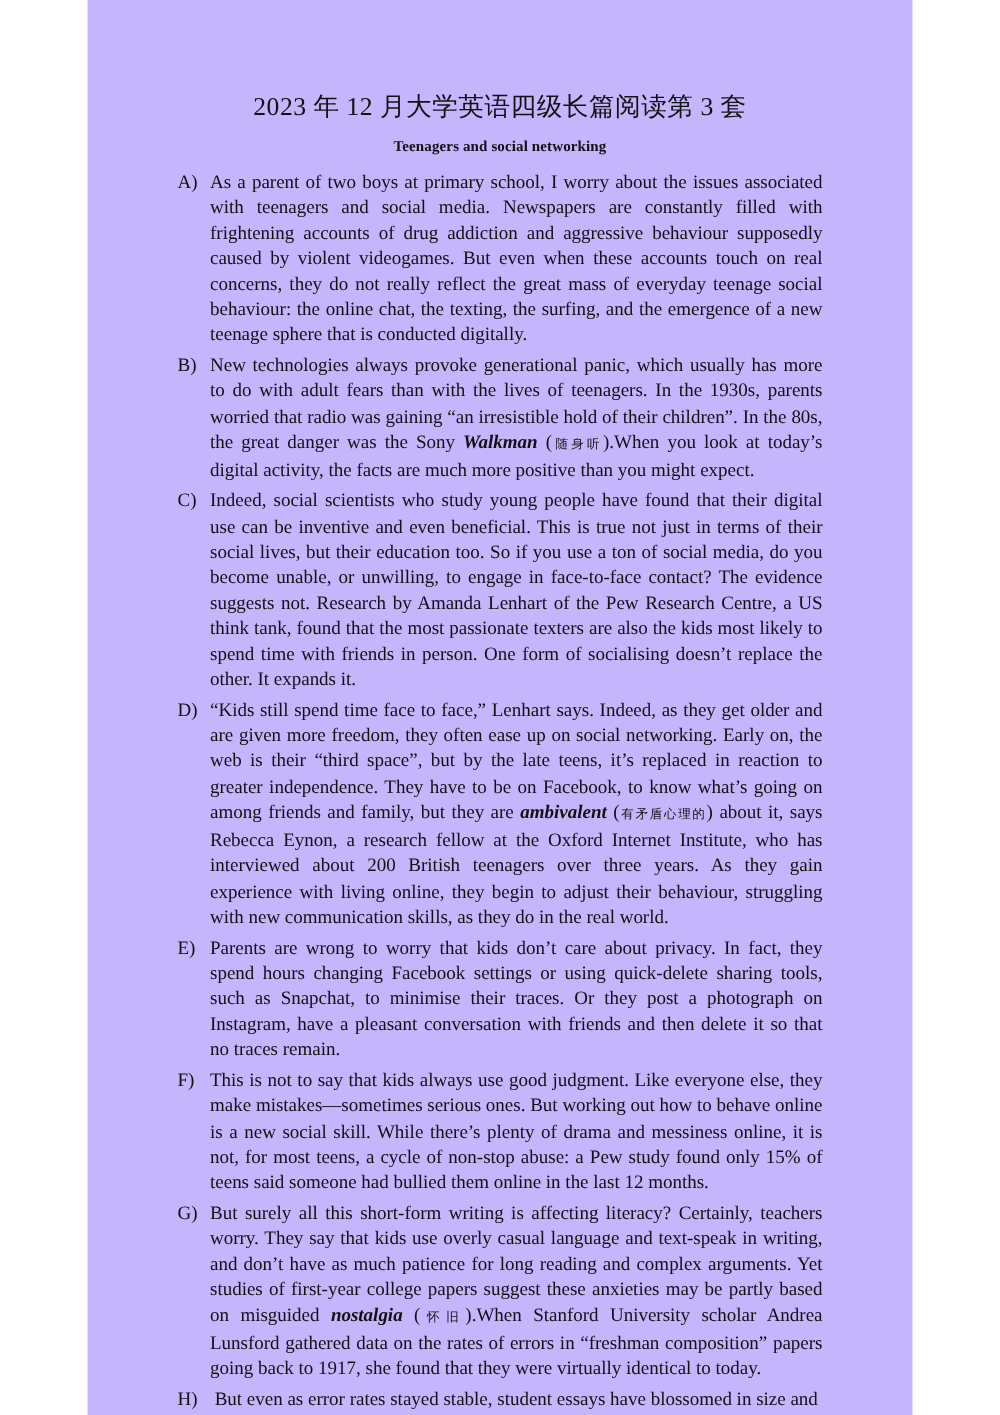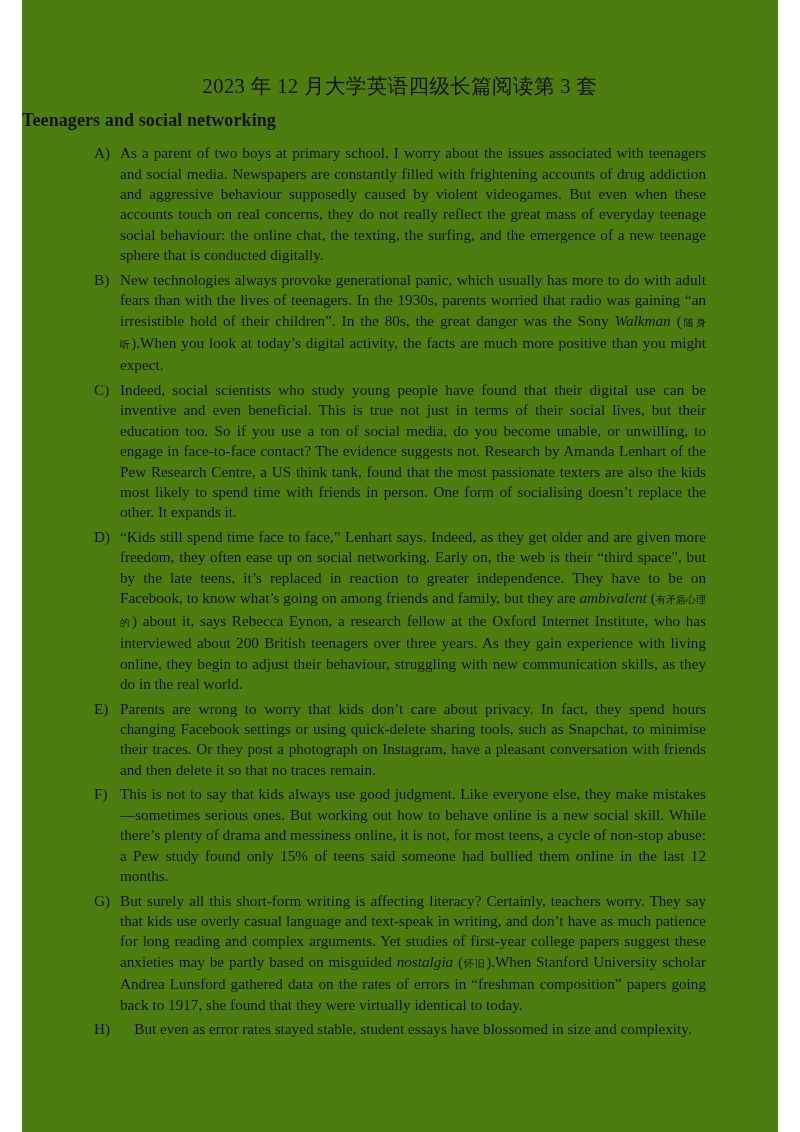--- a/index.html
+++ b/index.html
@@ -16,10 +16,10 @@
 
   .page {
     position: relative;
-    width: 756px;
+    width: 660px;
     height: 1132px;
     margin: 0 auto;
-    background: #4d7c0f;
+    background: #c4b5fd;
     box-sizing: border-box;
     overflow: hidden;
   }

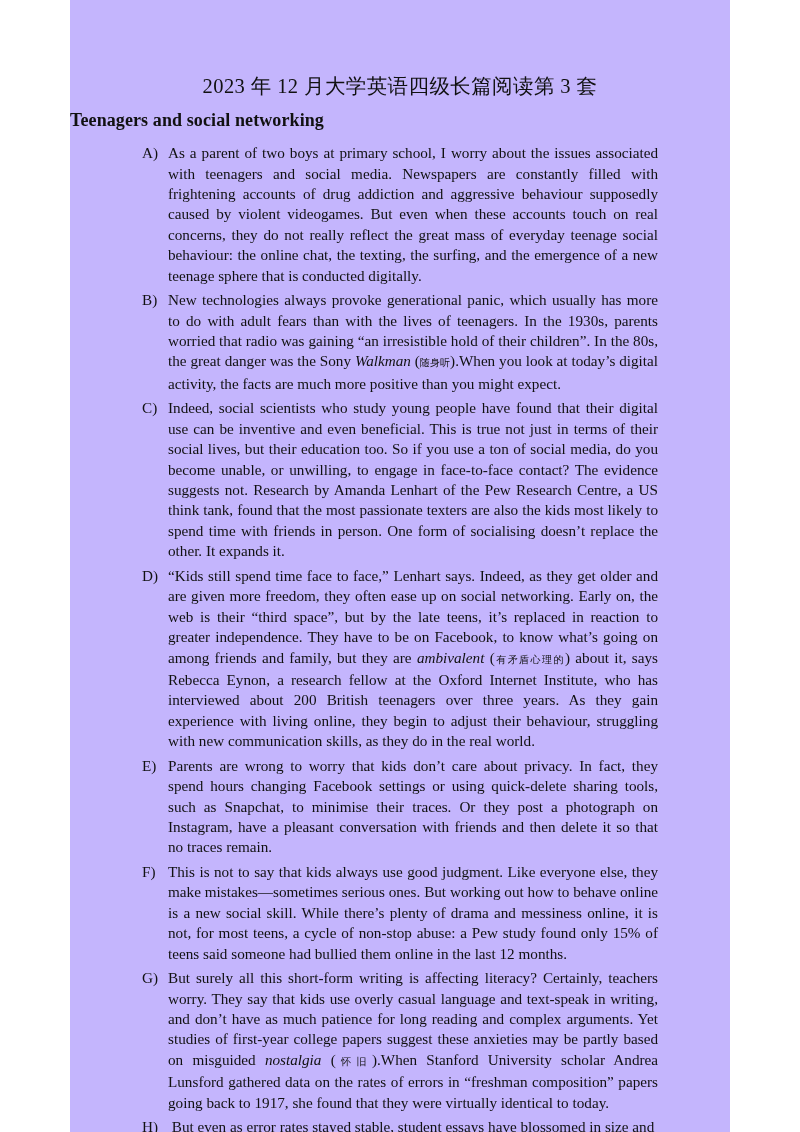--- a/index.html
+++ b/index.html
@@ -36,8 +36,8 @@
   }
 
   .doc-subtitle {
-    text-align: left;
-    font-size: 18px;
+    text-align: center;
+    font-size: 12px;
     font-weight: bold;
     margin: 0;
     padding-top: 11px;

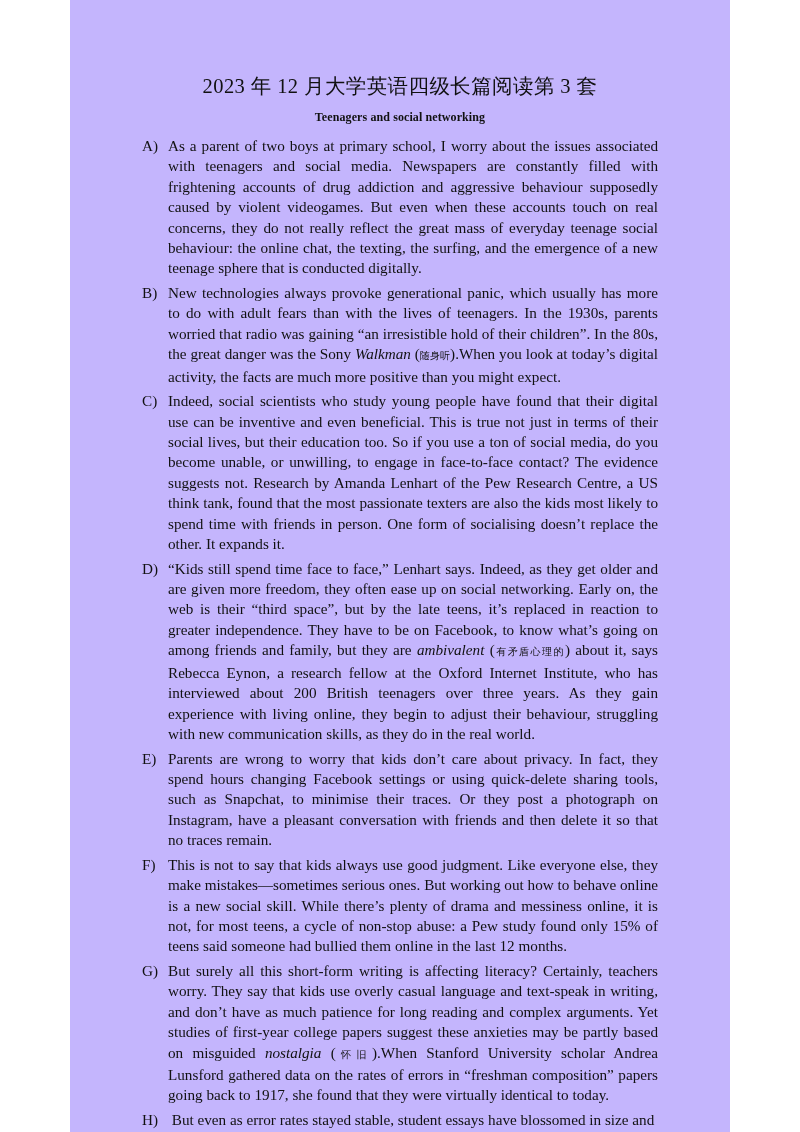--- a/index.html
+++ b/index.html
@@ -85,6 +85,7 @@
 
   i, em {
     font-style: italic;
+    font-weight: bold;
   }
 
   .cjk {

